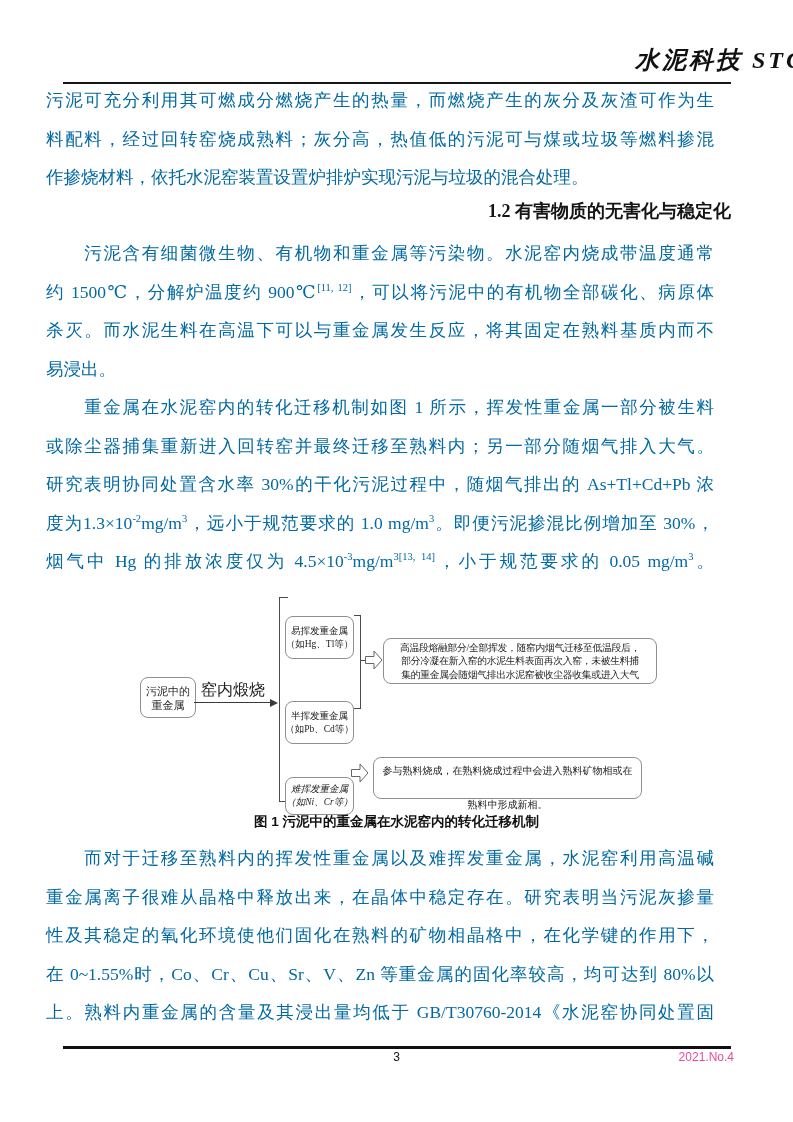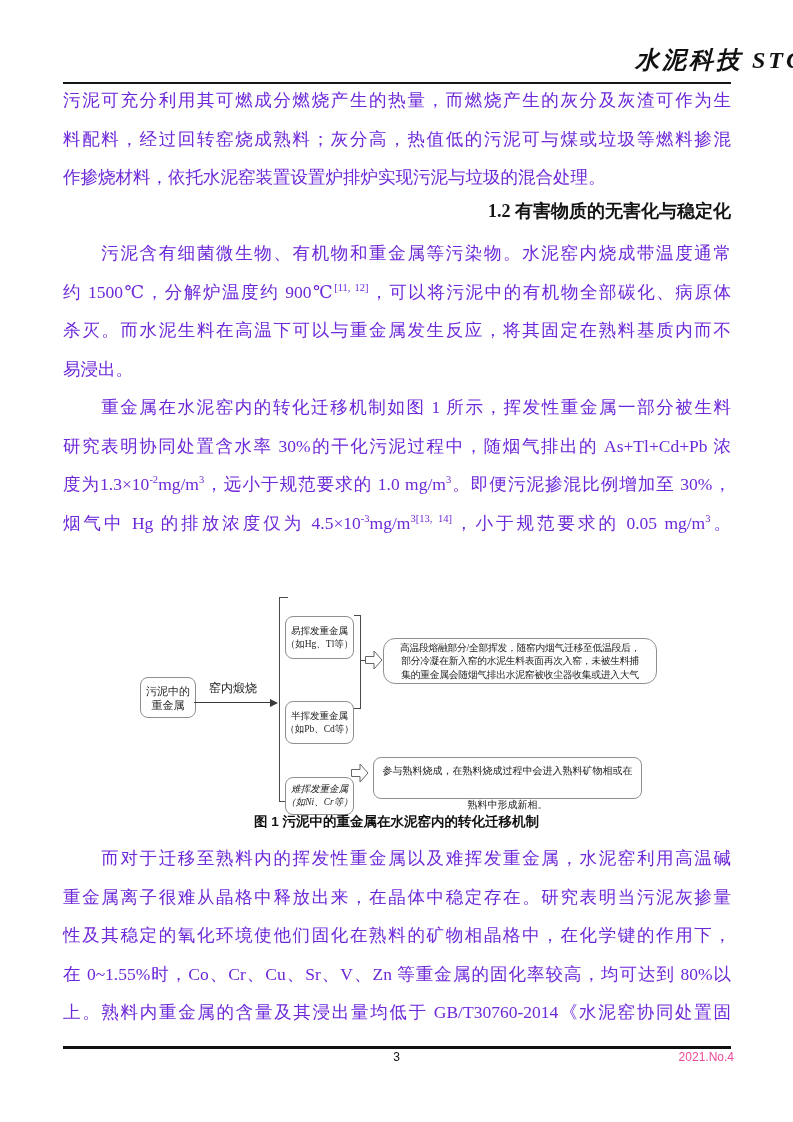--- a/index.html
+++ b/index.html
@@ -11,7 +11,7 @@
          font-size:24px;letter-spacing:3px;color:#111;margin-left:12px;}
   .hrule{position:absolute;top:82px;left:63px;width:668px;height:2px;background:#161616;}
 
-  .bodyp{position:absolute;left:63px;width:668px;font-size:17.5px;color:#6d28d9;}
+  .bodyp{position:absolute;left:46px;width:668px;font-size:17.5px;color:#0369a1;}
   .tline{height:38.5px;line-height:38.5px;white-space:nowrap;}
   .just{text-align:justify;text-align-last:justify;}
   .sup{vertical-align:super;font-size:10.5px;line-height:0;}

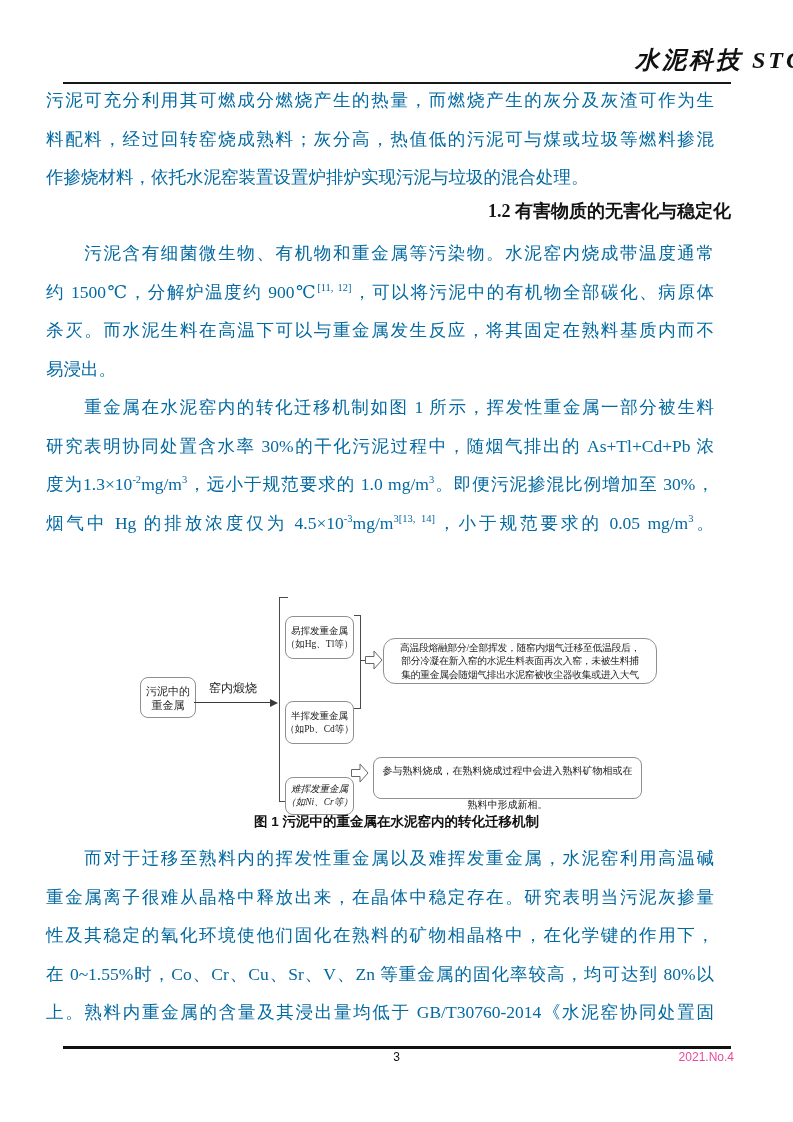--- a/index.html
+++ b/index.html
@@ -85,6 +85,7 @@
 
   <div class="bodyp" style="top:388px">
       <div class="tline just"><span>　　重金属在水泥窑内的转化迁移机制如图 1 所示，挥发性重金属一部分被生料</span></div>
+      <div class="tline just"><span>或除尘器捕集重新进入回转窑并最终迁移至熟料内；另一部分随烟气排入大气。</span></div>
       <div class="tline just"><span>研究表明协同处置含水率 30%的干化污泥过程中，随烟气排出的 As+Tl+Cd+Pb 浓</span></div>
       <div class="tline just"><span>度为1.3×10</span><span class="sup">-2</span><span>mg/m</span><span class="sup">3</span><span>，远小于规范要求的 1.0 mg/m</span><span class="sup">3</span><span>。即便污泥掺混比例增加至 30%，</span></div>
       <div class="tline just"><span>烟气中 Hg 的排放浓度仅为 4.5×10</span><span class="sup">-3</span><span>mg/m</span><span class="sup">3[13, 14]</span><span>，小于规范要求的 0.05 mg/m</span><span class="sup">3</span><span>。</span></div>

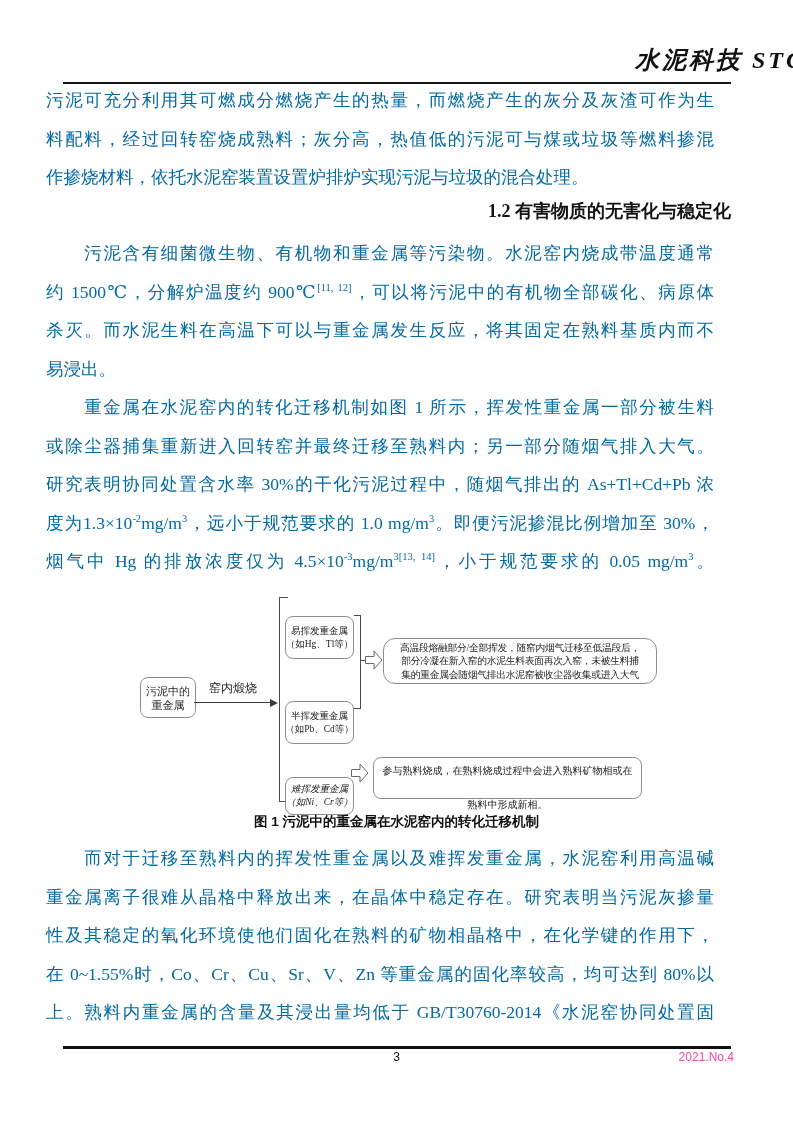--- a/index.html
+++ b/index.html
@@ -45,7 +45,7 @@
   .harrow{position:absolute;}
   .a1{left:301px;top:60px;}
   .a2{left:287px;top:173px;}
-  .out1{left:319px;top:48px;width:272px;height:44px;font-size:9.8px;letter-spacing:-0.3px;border-radius:12px;}
+  .out1{left:319px;top:48px;width:272px;height:44px;font-size:9.8px;letter-spacing:-0.3px;}
   .out1 .tline{line-height:13.5px;}
   .out2{left:309px;top:167px;width:267px;height:40px;font-size:10px;}
   .out2 .tline{line-height:15.5px;margin-top:19px;}

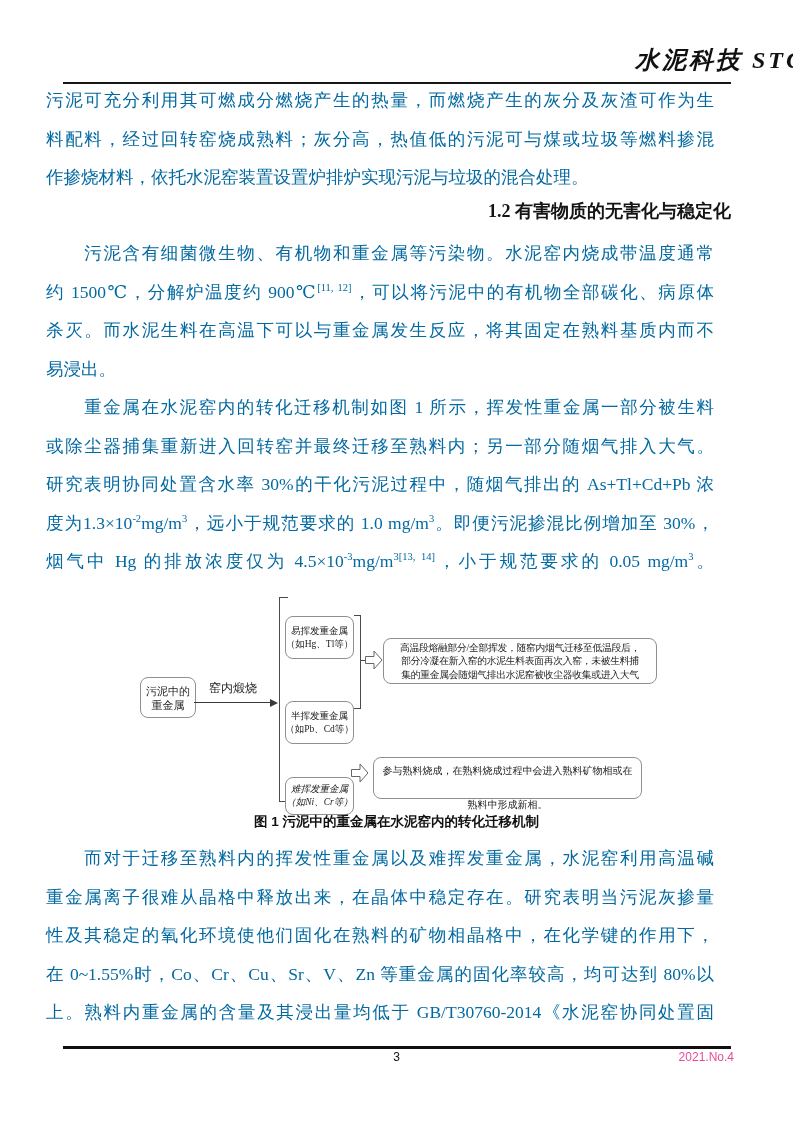--- a/index.html
+++ b/index.html
@@ -28,7 +28,7 @@
   .fbox .tline{height:auto;white-space:nowrap;}
   .src{left:76px;top:87px;width:54px;height:39px;font-size:11px;}
   .src .tline{line-height:14px;}
-  .flabel{position:absolute;left:130px;top:90px;width:78px;text-align:center;font-size:12px;color:#222;}
+  .flabel{position:absolute;left:130px;top:90px;width:78px;text-align:center;font-size:16px;color:#222;}
   .fline{position:absolute;left:130px;top:112px;width:78px;height:1.3px;background:#3a3a3a;}
   .fhead{position:absolute;left:206px;top:108.5px;width:0;height:0;
          border-left:8px solid #3a3a3a;border-top:4.5px solid transparent;border-bottom:4.5px solid transparent;}

